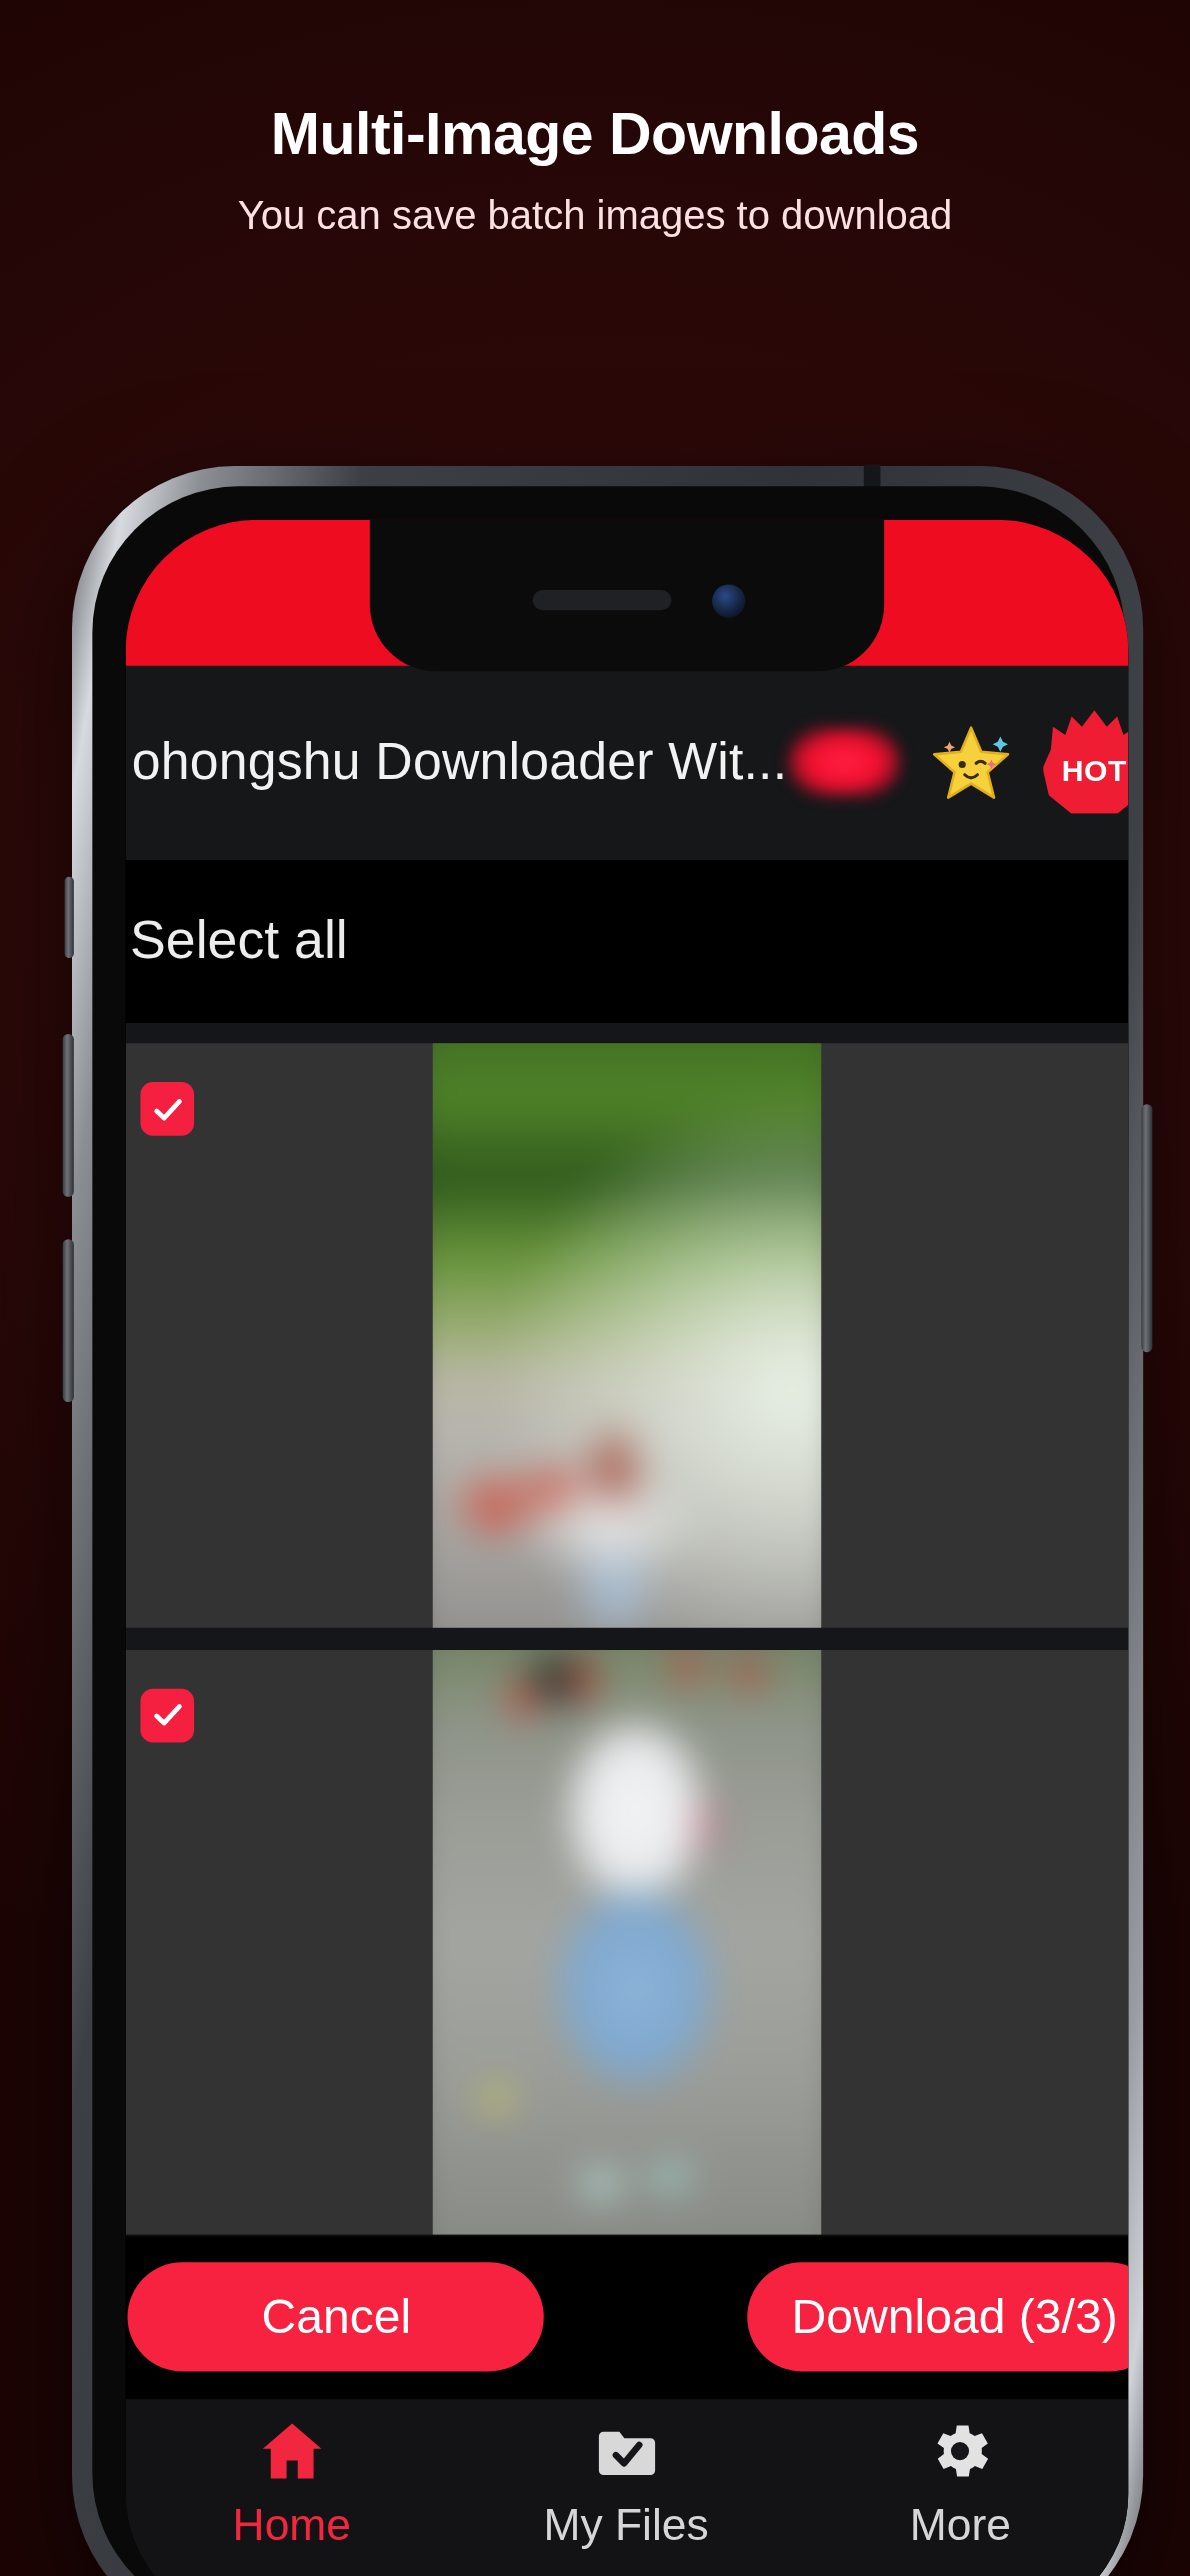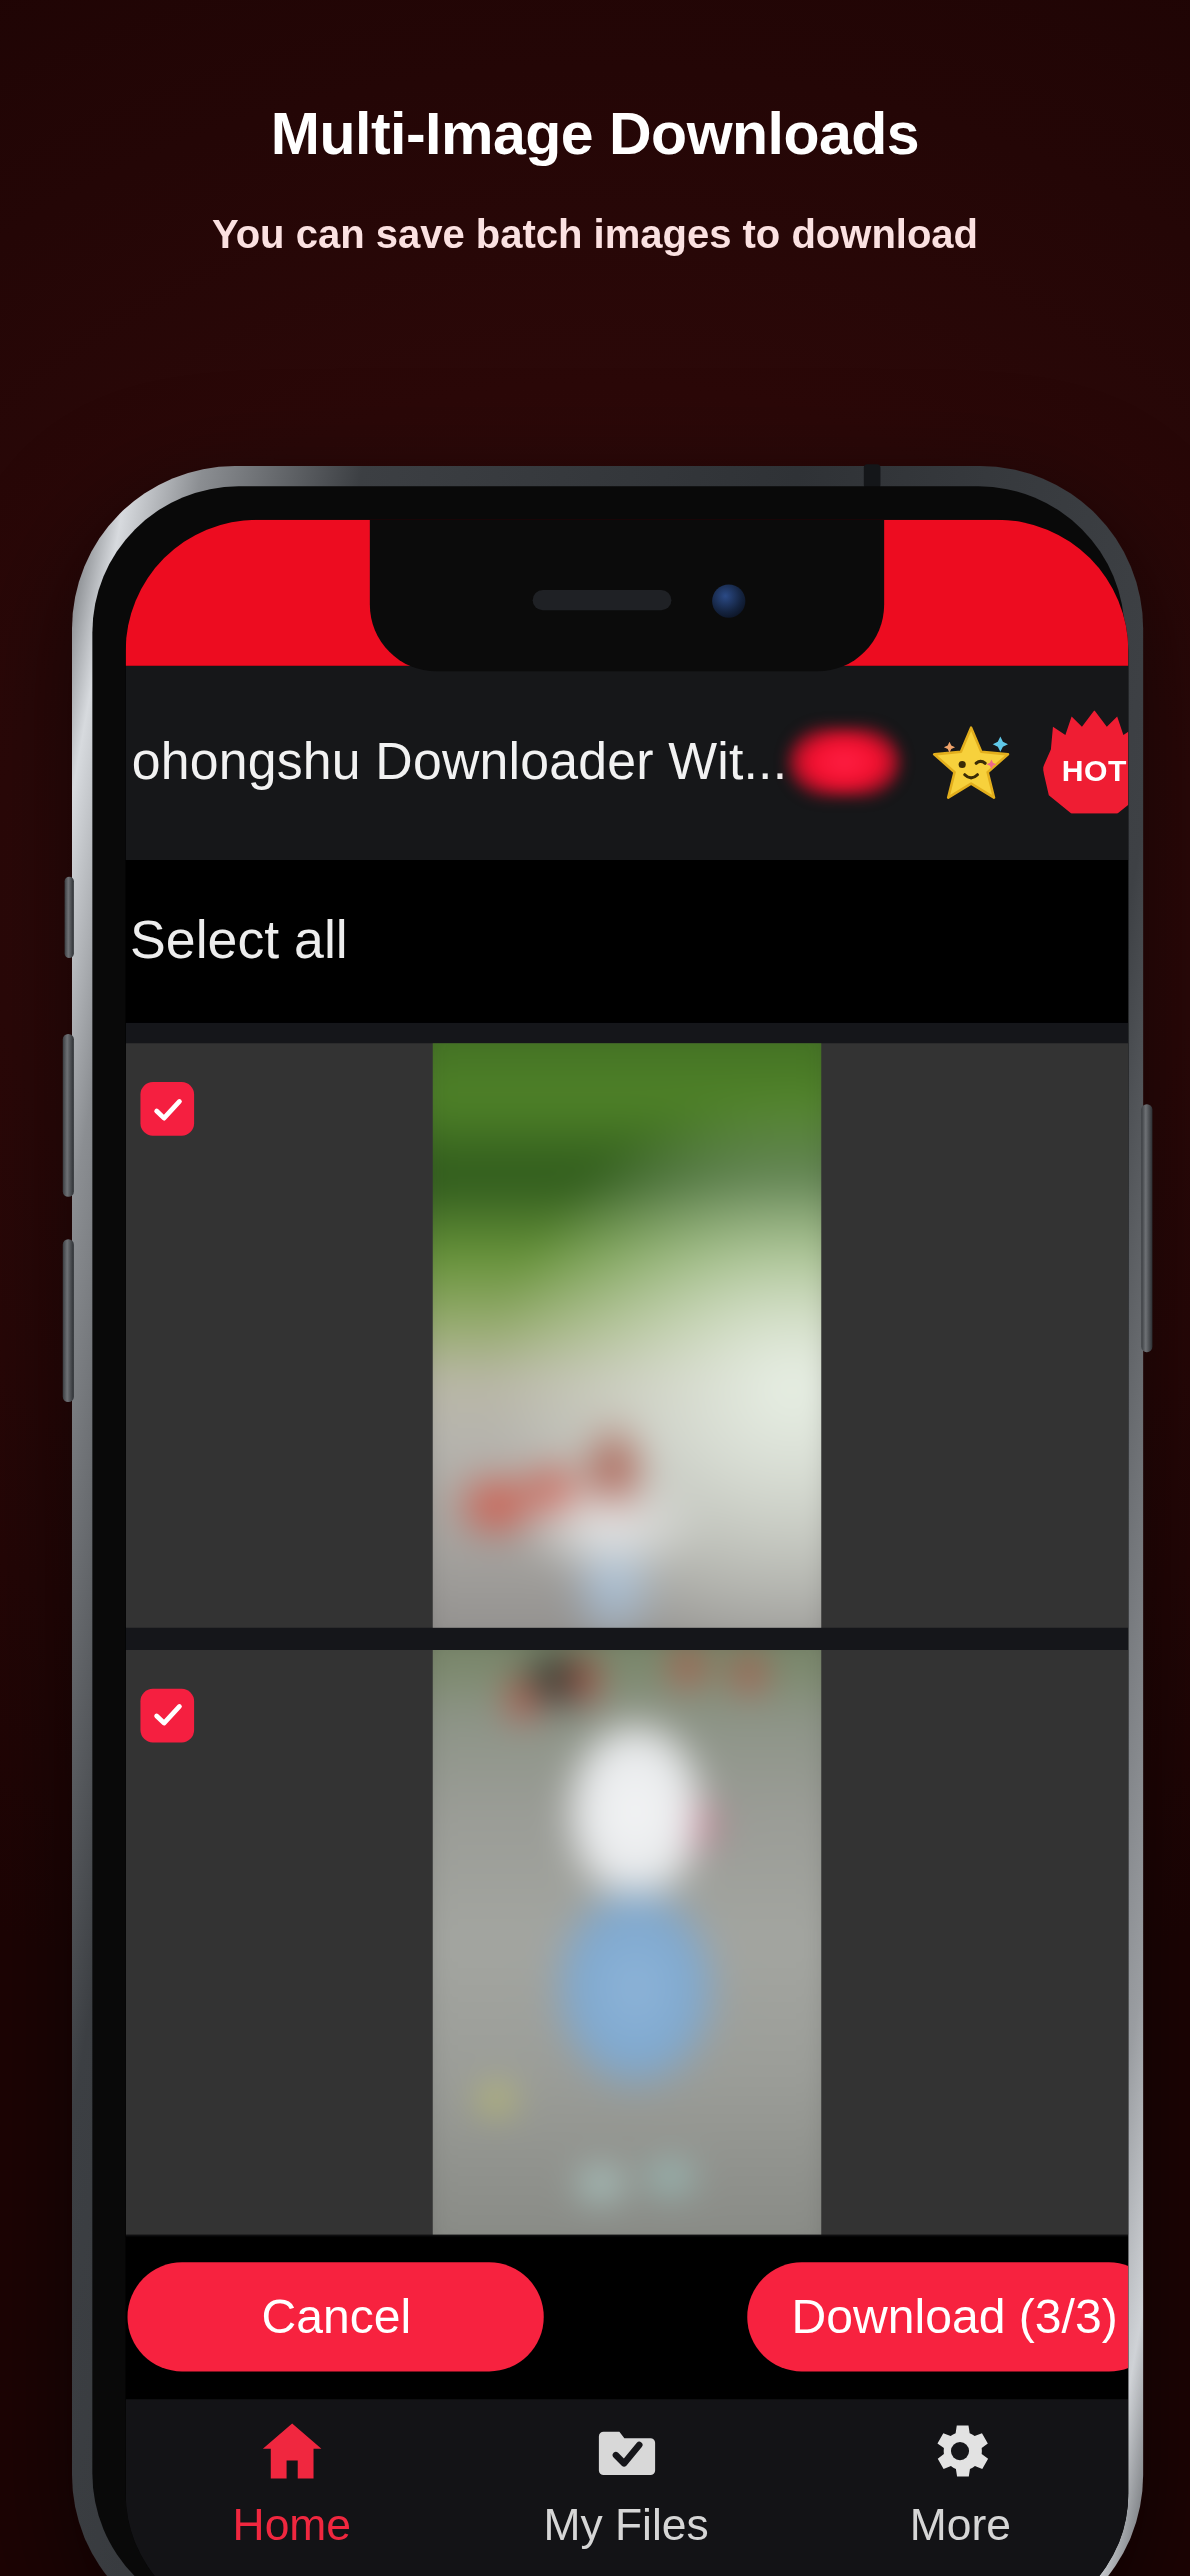--- a/index.html
+++ b/index.html
@@ -35,11 +35,11 @@
   }
 
   #promo-subtitle {
-    margin-top: 43px;
+    margin-top: 24px;
     font-size: 40px;
     color: #fbe1e1;
     line-height: 1.28;
-    font-weight: 700;
+    font-weight: 400;
     padding: 0 192px;
   }
 

